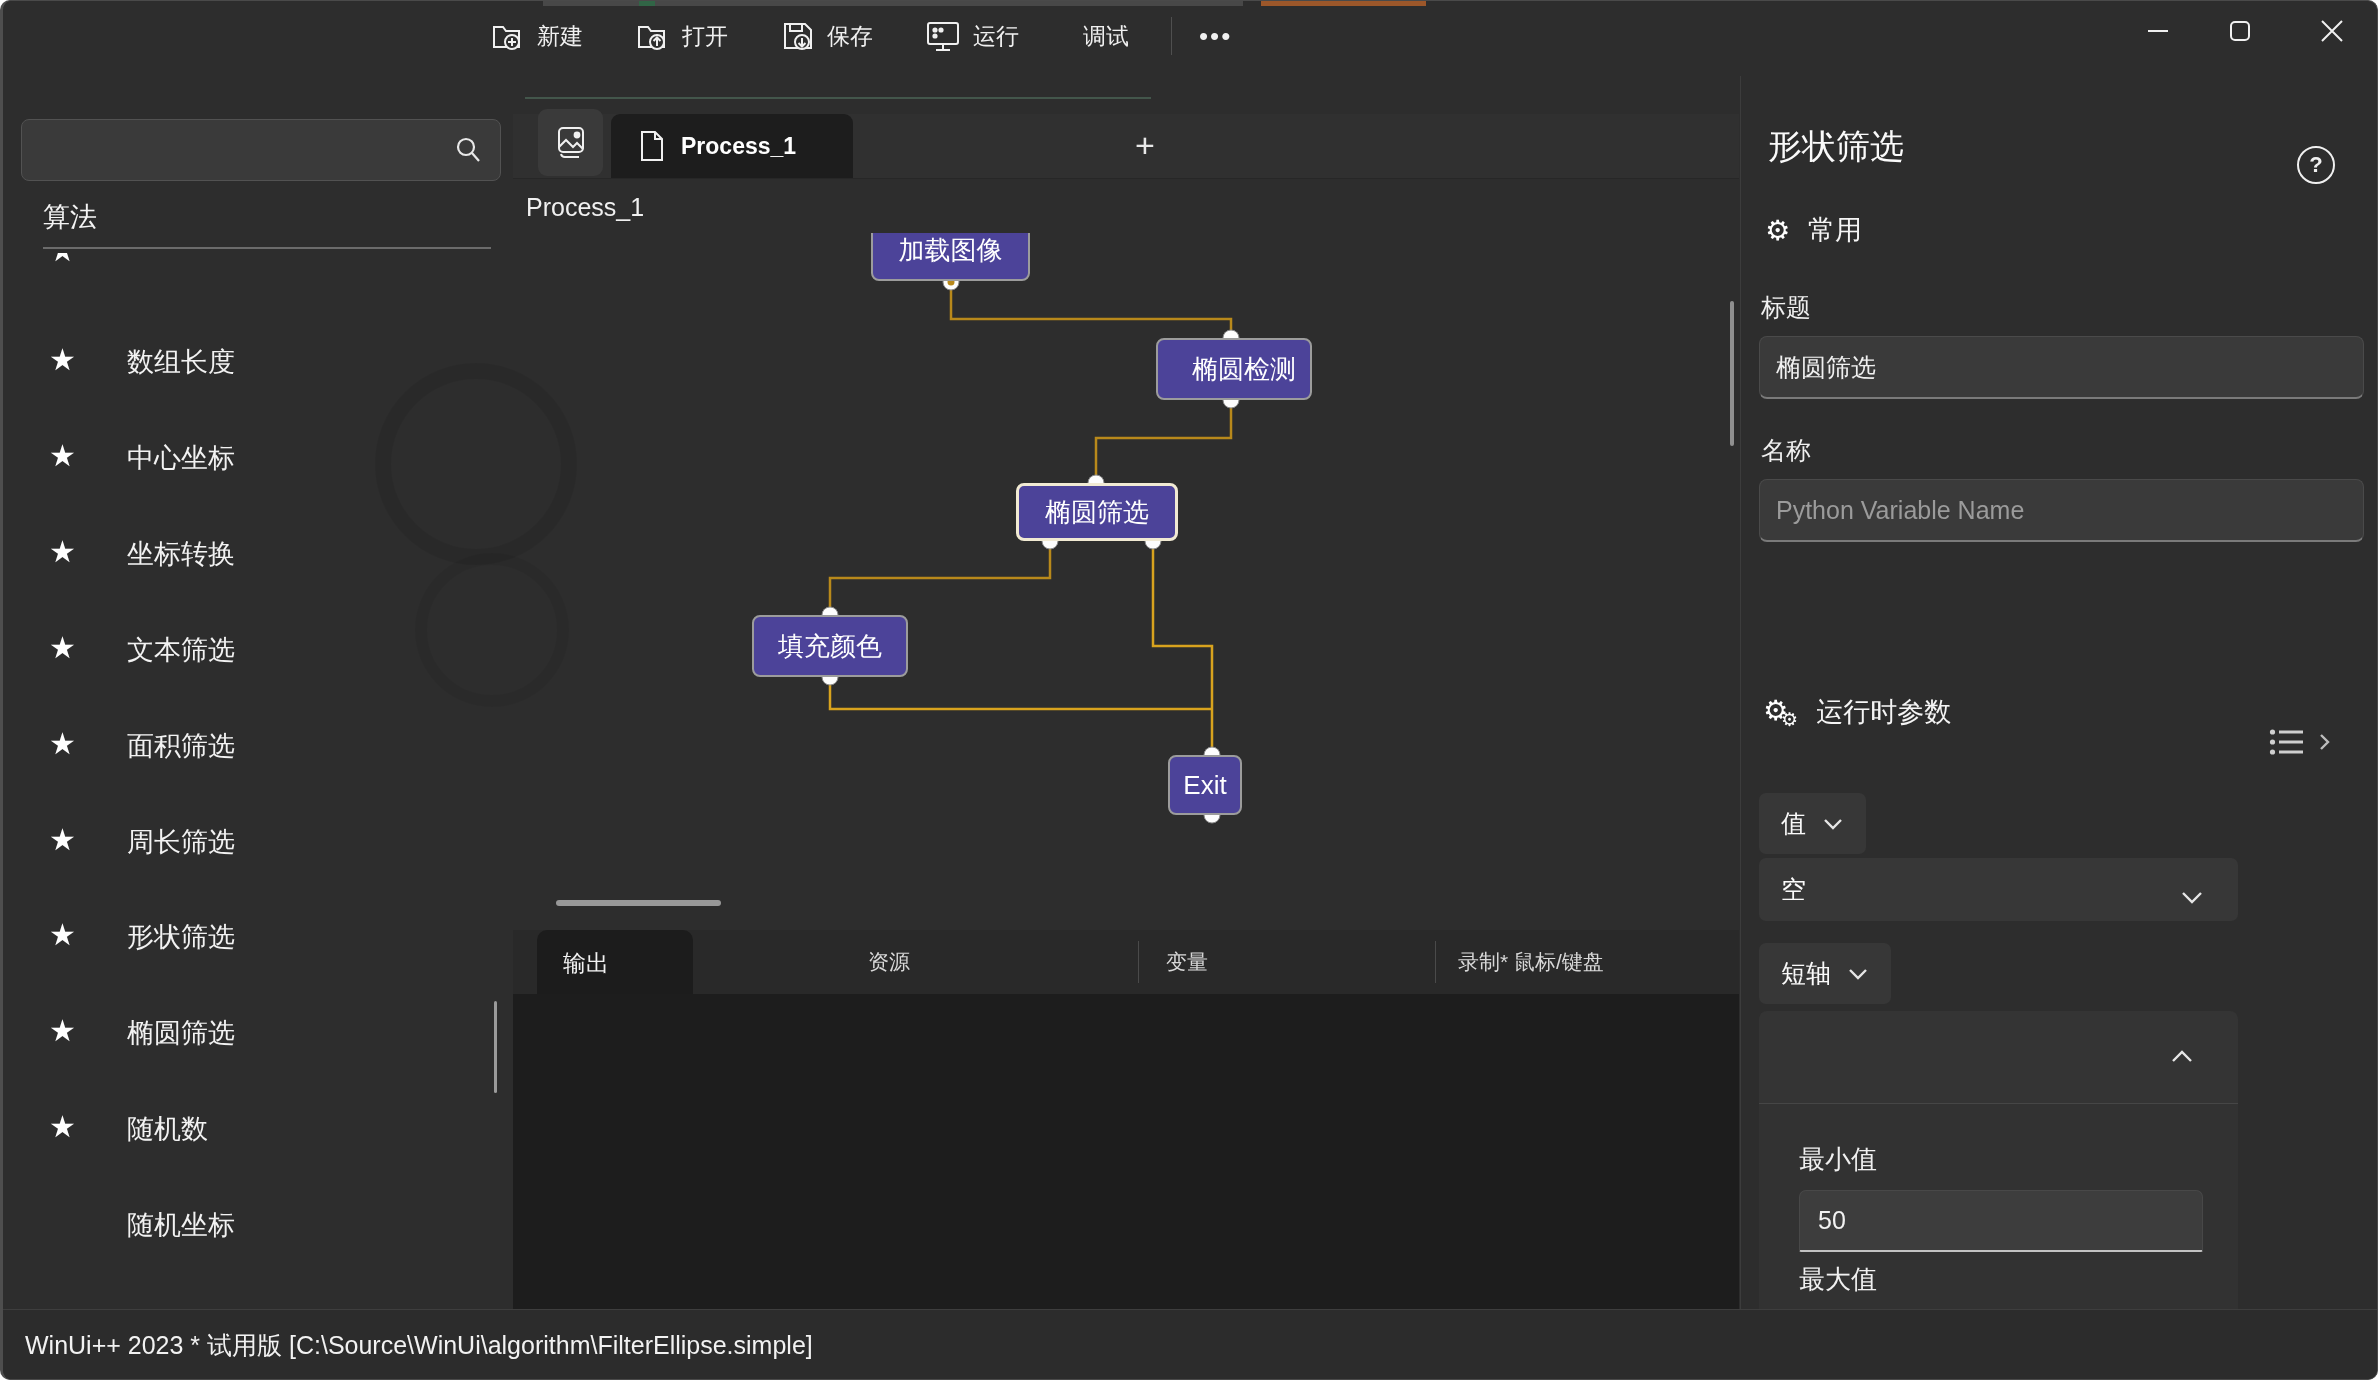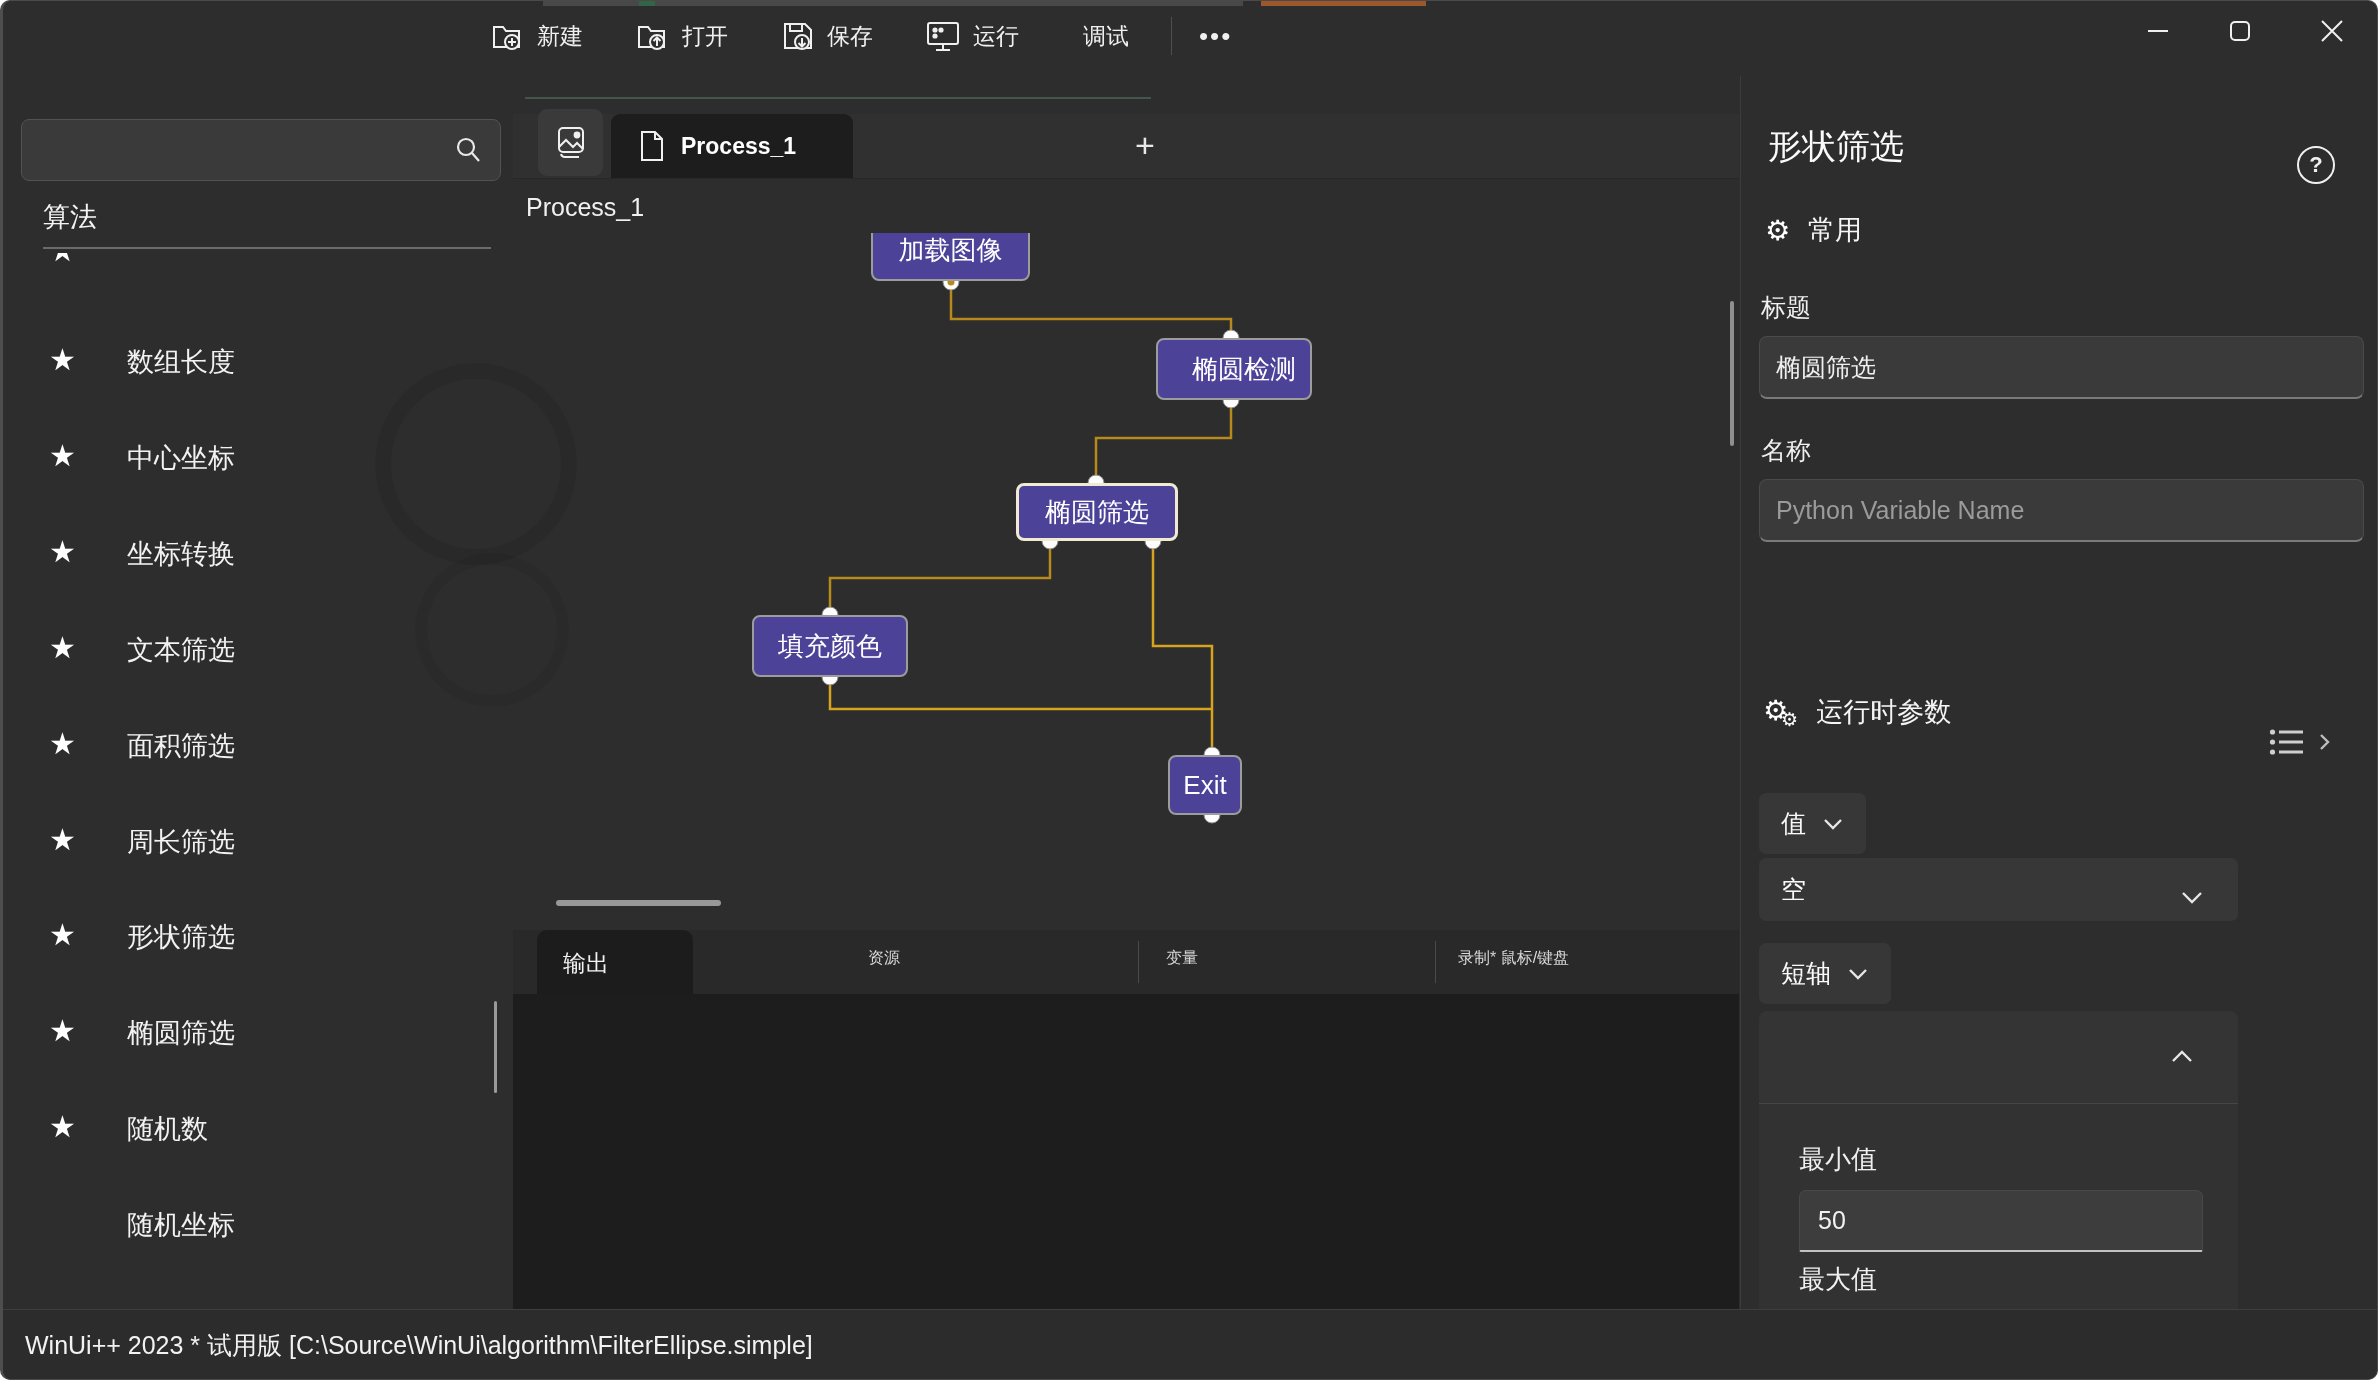--- a/index.html
+++ b/index.html
@@ -58,7 +58,7 @@
   .btm-content{position:absolute;left:510px;top:993px;width:1226px;height:317px;background:#1d1d1d;}
   .btm-tab-active{position:absolute;top:0;height:64px;background:#1c1c1c;border-radius:10px 10px 0 0;}
   .btm-tab-active span{position:absolute;left:26px;top:18px;font-size:23px;color:#f2f2f2;}
-  .btm-tab-label{position:absolute;top:18px;font-size:16px;color:#d8d8d8;}
+  .btm-tab-label{position:absolute;top:18px;font-size:21px;color:#d8d8d8;}
   .btm-divider{position:absolute;top:11px;width:1px;height:42px;background:#4a4a4a;}
   
   .rpanel{position:absolute;left:1737px;top:75px;width:641px;height:1235px;border-left:1px solid #3c3c3c;}

